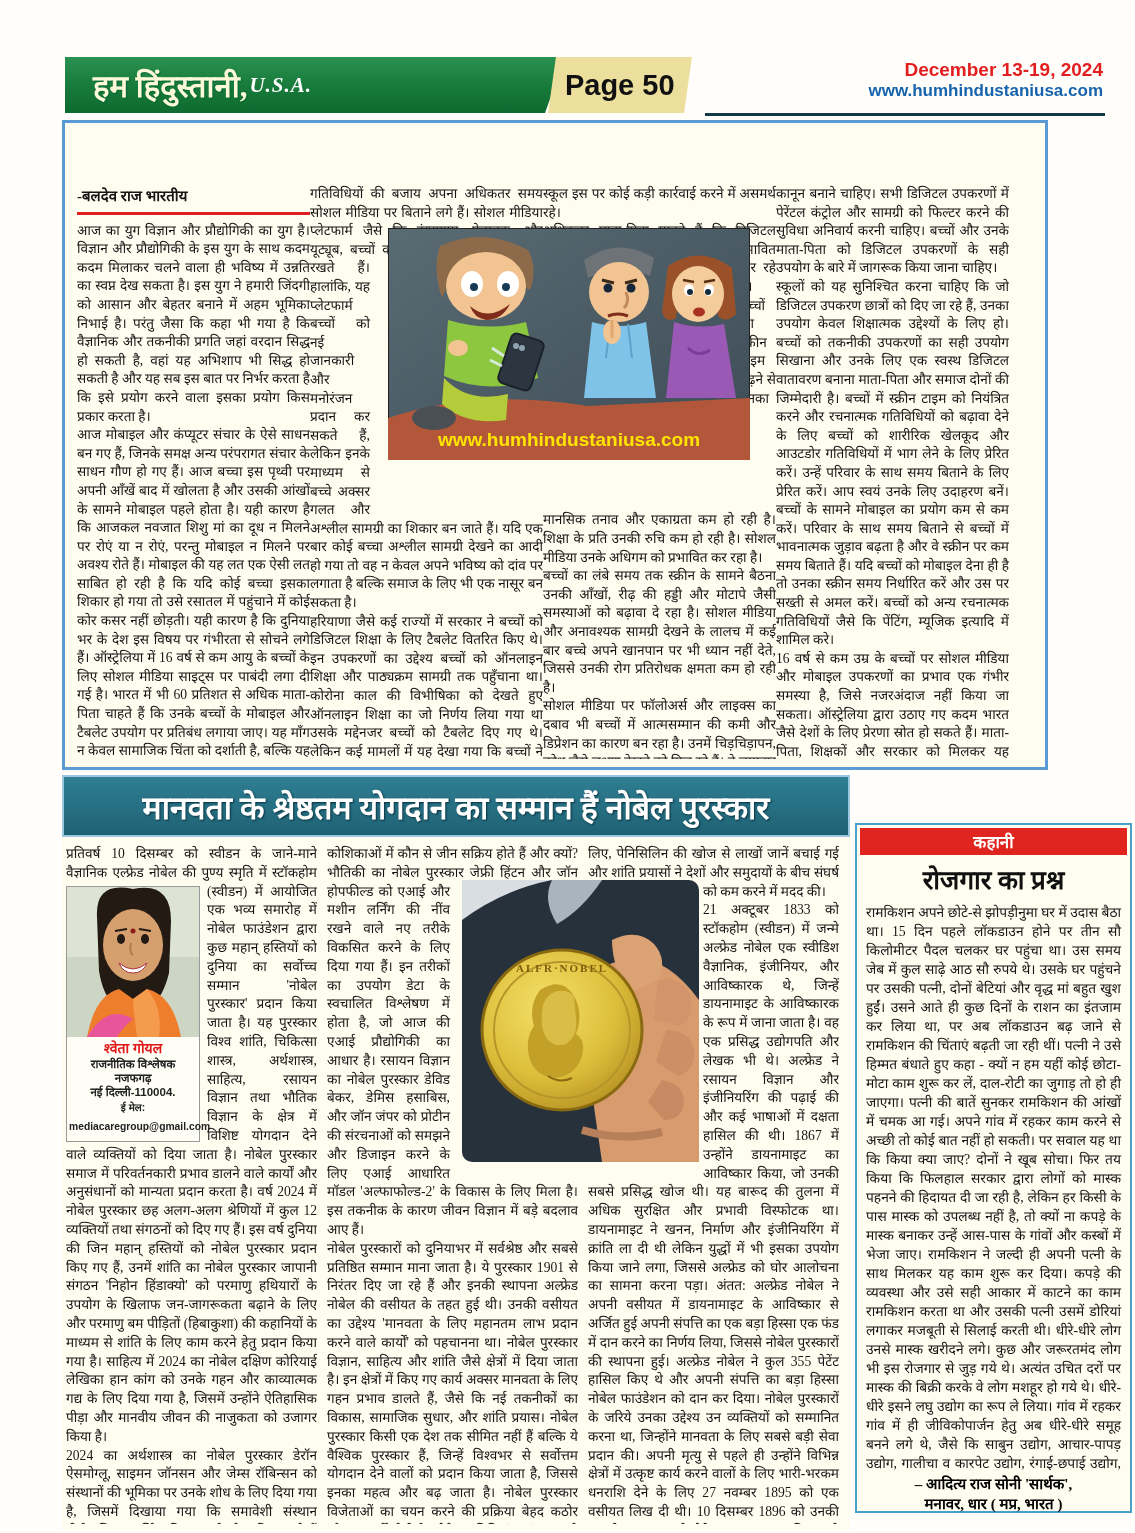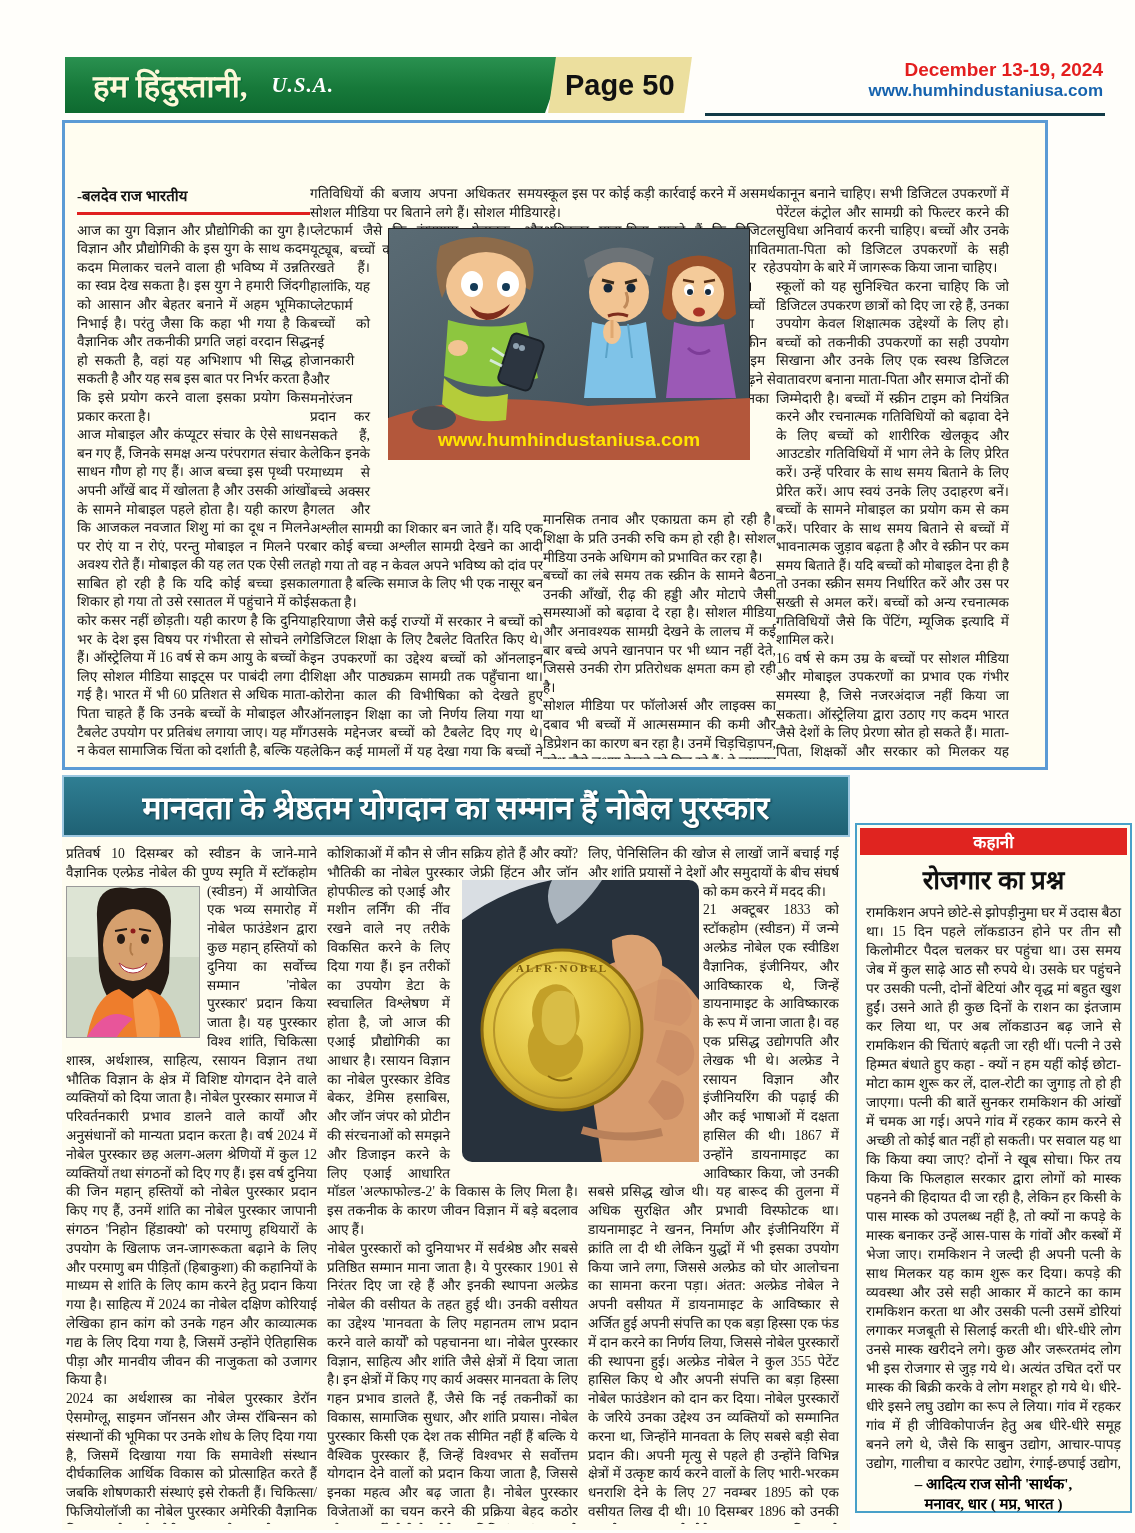--- a/index.html
+++ b/index.html
@@ -14,7 +14,7 @@
     clip-path:polygon(0 0,100% 0,calc(100% - 20px) 100%,0 100%);
     display:flex; align-items:center; padding-left:28px; }
   .mast-hindi { color:#fdf8d8; font-weight:bold; font-size:31px; text-shadow:1px 1px 1px #063; }
-  .mast-usa { color:#ffffff; font-weight:bold; font-style:italic; font-size:21px; margin-left:24px; letter-spacing:1px; }
+  .mast-usa { color:#ffffff; font-weight:bold; font-style:italic; font-size:21px; margin-left:2px; letter-spacing:1px; }
   .pagebox { position:absolute; left:552px; top:2px; width:136px; height:56px; background:#ecdf9e;
     transform:skewX(-8deg); display:flex; align-items:center; justify-content:center; }
   .pagebox span { transform:skewX(8deg); font-family:"Liberation Sans",sans-serif; font-weight:bold; font-size:29px; color:#111; }

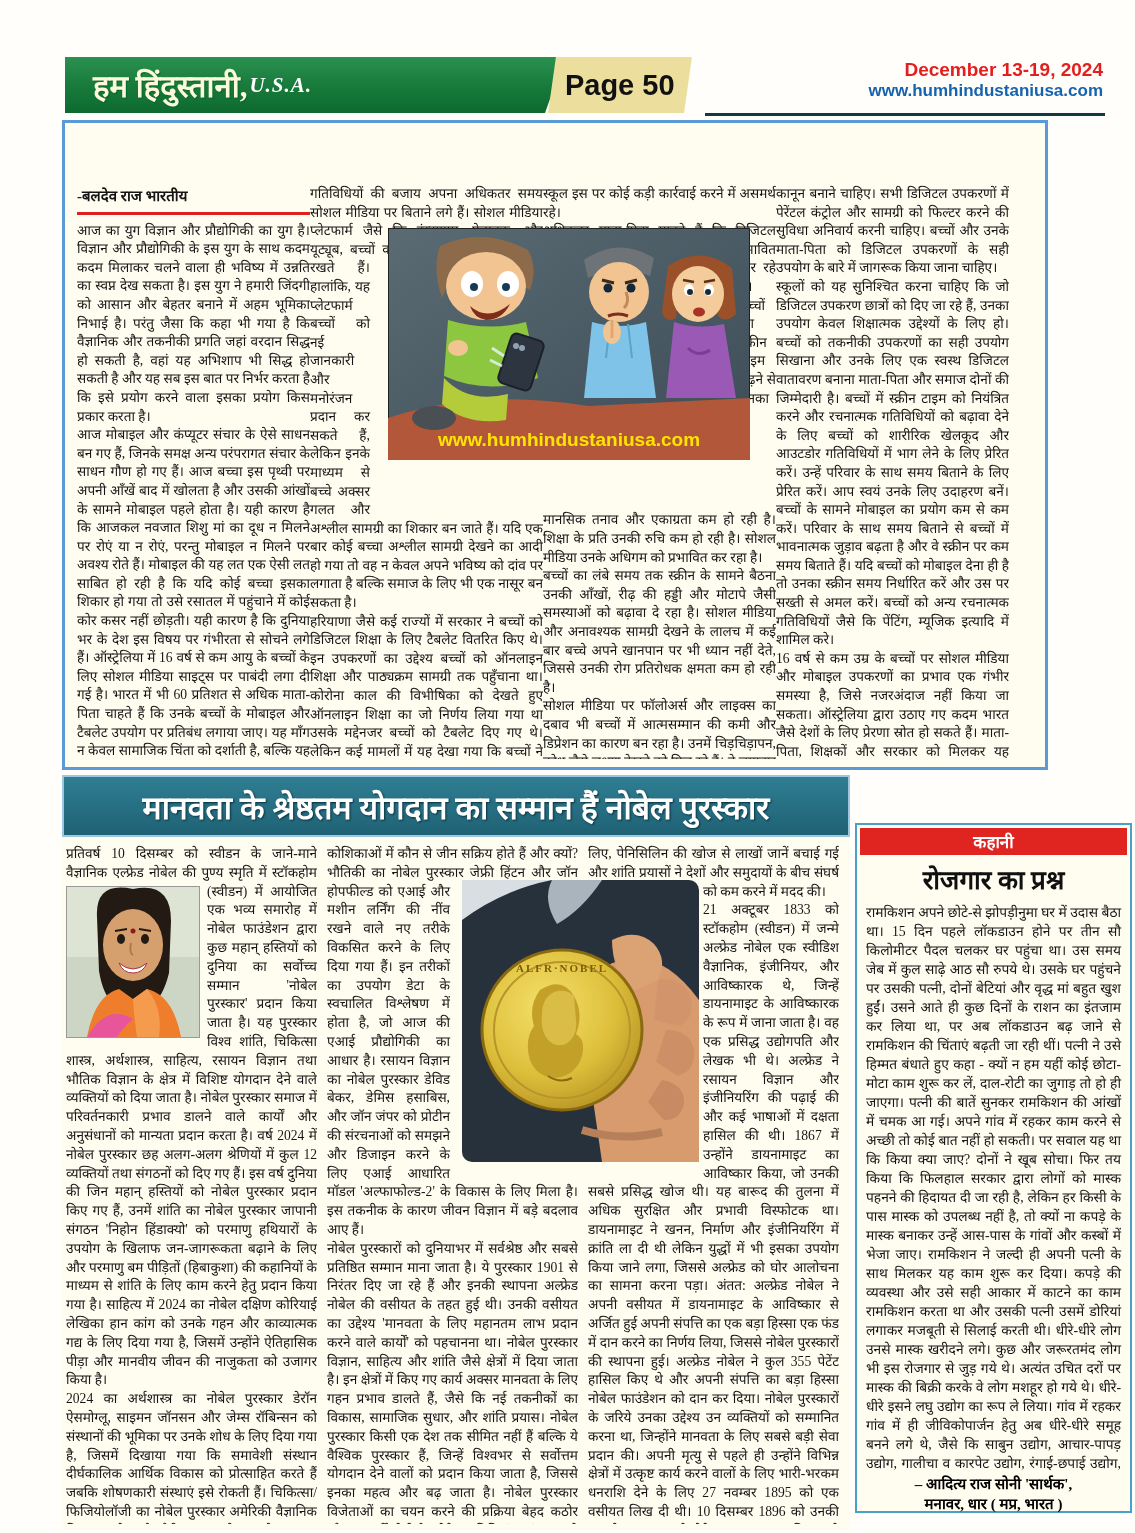--- a/index.html
+++ b/index.html
@@ -201,6 +201,13 @@
             <path d="M20 150 Q40 116 66 132 Q56 140 50 150 Z" fill="#e8559a"></path>
             <path d="M80 102 Q96 120 92 150 L70 150 Q66 120 66 112 Z" fill="#f49b4e"></path>
           </svg>
+          <div class="cap">
+            <div class="cap-name">श्वेता गोयल</div>
+            <div class="cap-line">राजनीतिक विश्लेषक</div>
+            <div class="cap-line">नजफगढ़</div>
+            <div class="cap-line">नई दिल्ली-110004.</div>
+            <div class="cap-mail">ई मेल: mediacaregroup@gmail.com</div>
+          </div>
         </div>
         <span class="seg">आयोजित एक भव्य समारोह में नोबेल फाउंडेशन द्वारा कुछ महान् हस्तियों को दुनिया का सर्वोच्च सम्मान 'नोबेल पुरस्कार' प्रदान किया जाता है। यह पुरस्कार विश्व शांति, चिकित्सा शास्त्र, अर्थशास्त्र, साहित्य, रसायन विज्ञान तथा भौतिक विज्ञान के क्षेत्र में विशिष्ट योगदान देने वाले व्यक्तियों को दिया जाता है। नोबेल पुरस्कार समाज में परिवर्तनकारी प्रभाव डालने वाले कार्यों और अनुसंधानों को मान्यता प्रदान करता है। वर्ष 2024 में नोबेल पुरस्कार छह अलग-अलग श्रेणियों में कुल 12 व्यक्तियों तथा संगठनों को दिए गए हैं। इस वर्ष दुनिया की जिन महान् हस्तियों को नोबेल पुरस्कार प्रदान किए गए हैं, उनमें शांति का नोबेल पुरस्कार जापानी संगठन 'निहोन हिंडाक्यो' को परमाणु हथियारों के उपयोग के खिलाफ जन-जागरूकता बढ़ाने के लिए और परमाणु बम पीड़ितों (हिबाकुशा) की कहानियों के माध्यम से शांति के लिए काम करने हेतु प्रदान किया गया है। साहित्य में 2024 का नोबेल दक्षिण कोरियाई लेखिका हान कांग को उनके गहन और काव्यात्मक गद्य के लिए दिया गया है, जिसमें उन्होंने ऐतिहासिक पीड़ा और मानवीय जीवन की नाजुकता को उजागर किया है।
 2024 का अर्थशास्त्र का नोबेल पुरस्कार डेरॉन ऐसमोग्लू, साइमन जॉनसन और जेम्स रॉबिन्सन को संस्थानों की भूमिका पर उनके शोध के लिए दिया गया है, जिसमें दिखाया गया कि समावेशी संस्थान दीर्घकालिक आर्थिक विकास को प्रोत्साहित करते हैं जबकि शोषणकारी संस्थाएं इसे रोकती हैं। चिकित्सा/फिजियोलॉजी का नोबेल पुरस्कार अमेरिकी वैज्ञानिक विक्टर एम्ब्रोस और गैरी रुवकुन को 'माइक्रोआरएनए' की खोज के लिए प्रदान किया गया, जिन्होंने जीन नियमन में एक नई प्रक्रिया को उजागर किया। उनकी यह खोज यह समझने में मदद करती है कि जीव</span>

